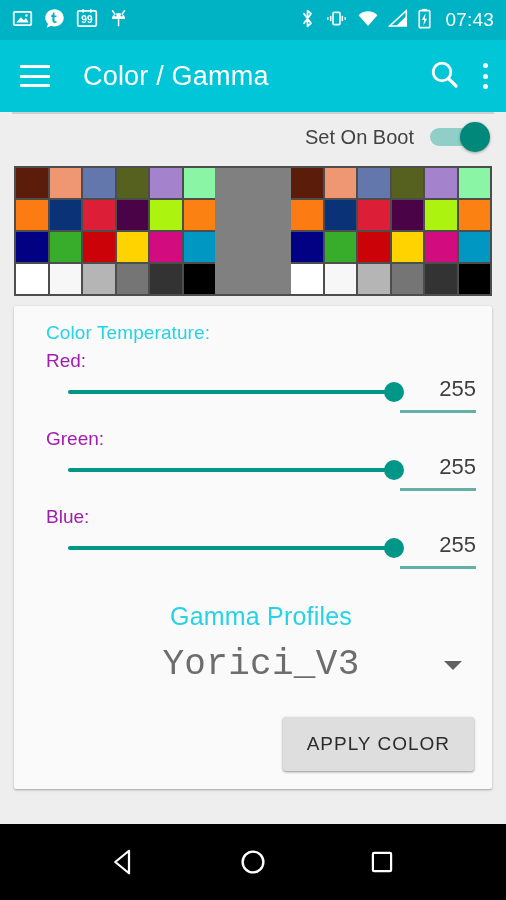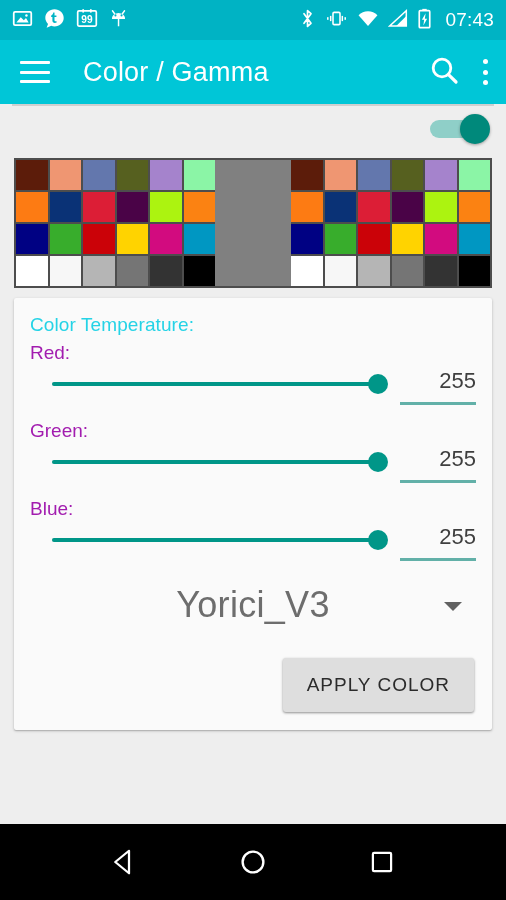--- a/index.html
+++ b/index.html
@@ -43,7 +43,7 @@
   
   .appbar {
     position: relative;
-    height: 64px;
+    height: 72px;
     background: #00c6d7;
     display: flex;
     align-items: center;

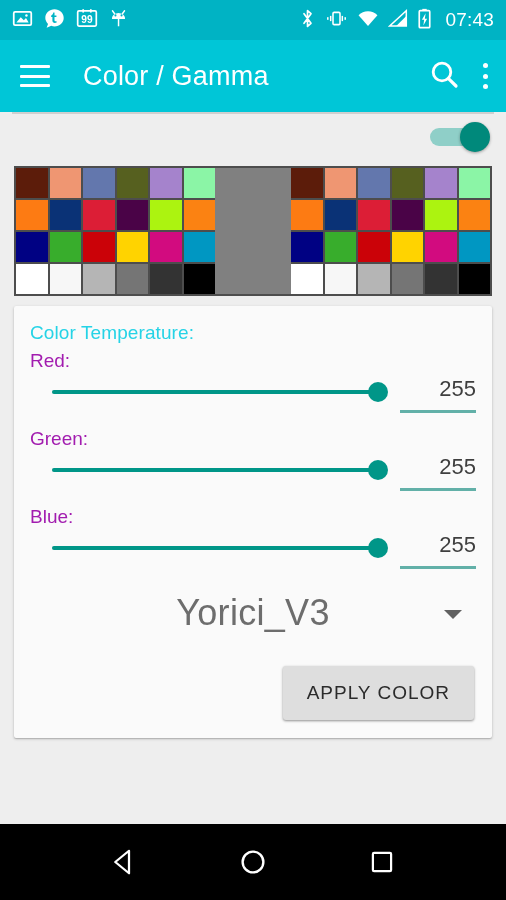--- a/index.html
+++ b/index.html
@@ -425,6 +425,7 @@
     <div class="divider"></div>
 
     <div class="boot-row">
+      <span class="boot-label">Set On Boot</span>
       <span class="switch">
         <span class="track"></span>
         <span class="knob"></span>

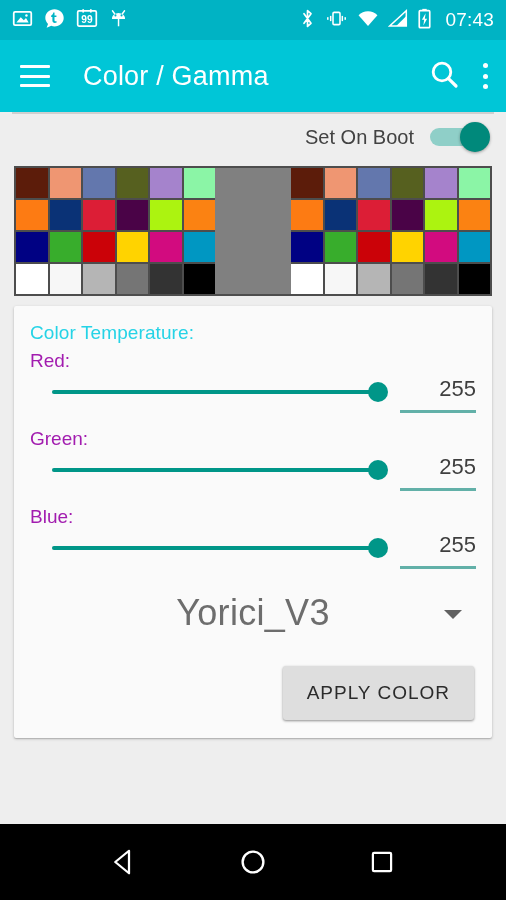--- a/index.html
+++ b/index.html
@@ -181,7 +181,7 @@
     background: #fafafa;
     border-radius: 2px;
     box-shadow: 0 1px 3px rgba(0,0,0,0.22), 0 1px 1px rgba(0,0,0,0.12);
-    padding: 16px 16px 18px 16px;
+    padding: 16px 16px 18px 32px;
     box-sizing: border-box;
   }
   .card-heading {

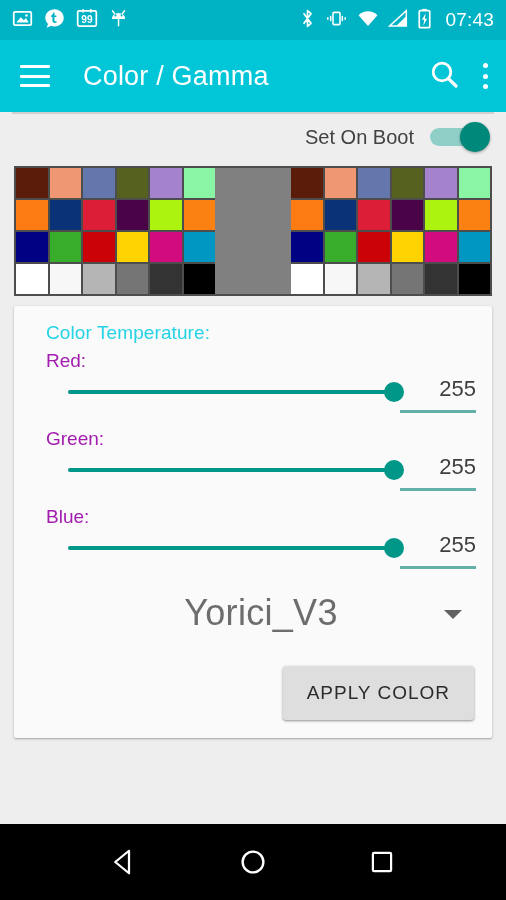--- a/index.html
+++ b/index.html
@@ -535,6 +535,7 @@
         </div>
       </div>
 
+      <div class="gamma-title">Gamma Profiles</div>
       <div class="spinner">
         <span class="spinner-value">Yorici_V3</span>
         <span class="caret"></span>

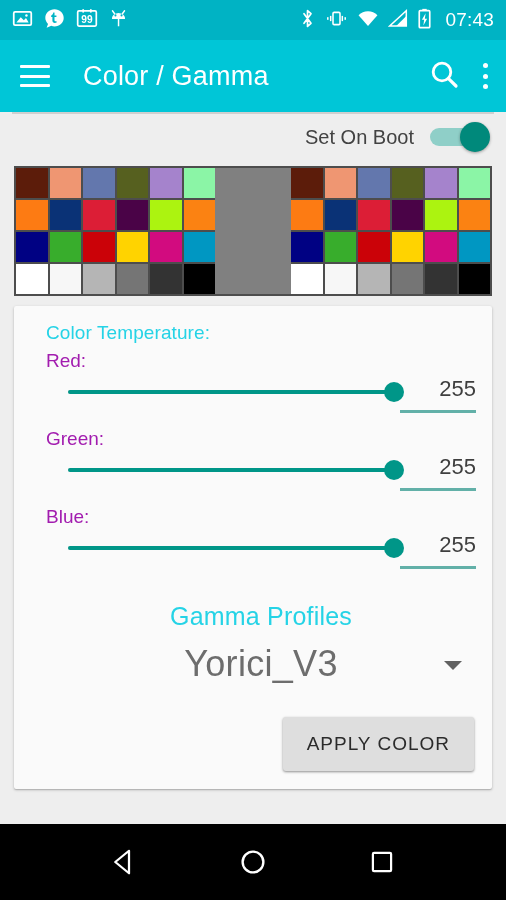--- a/index.html
+++ b/index.html
@@ -266,6 +266,7 @@
     height: 62px;
     margin-top: 2px;
     cursor: pointer;
+    font-family: Liberation Mono, monospace;
   }
   .spinner-value {
     color: #6d6d6d;

